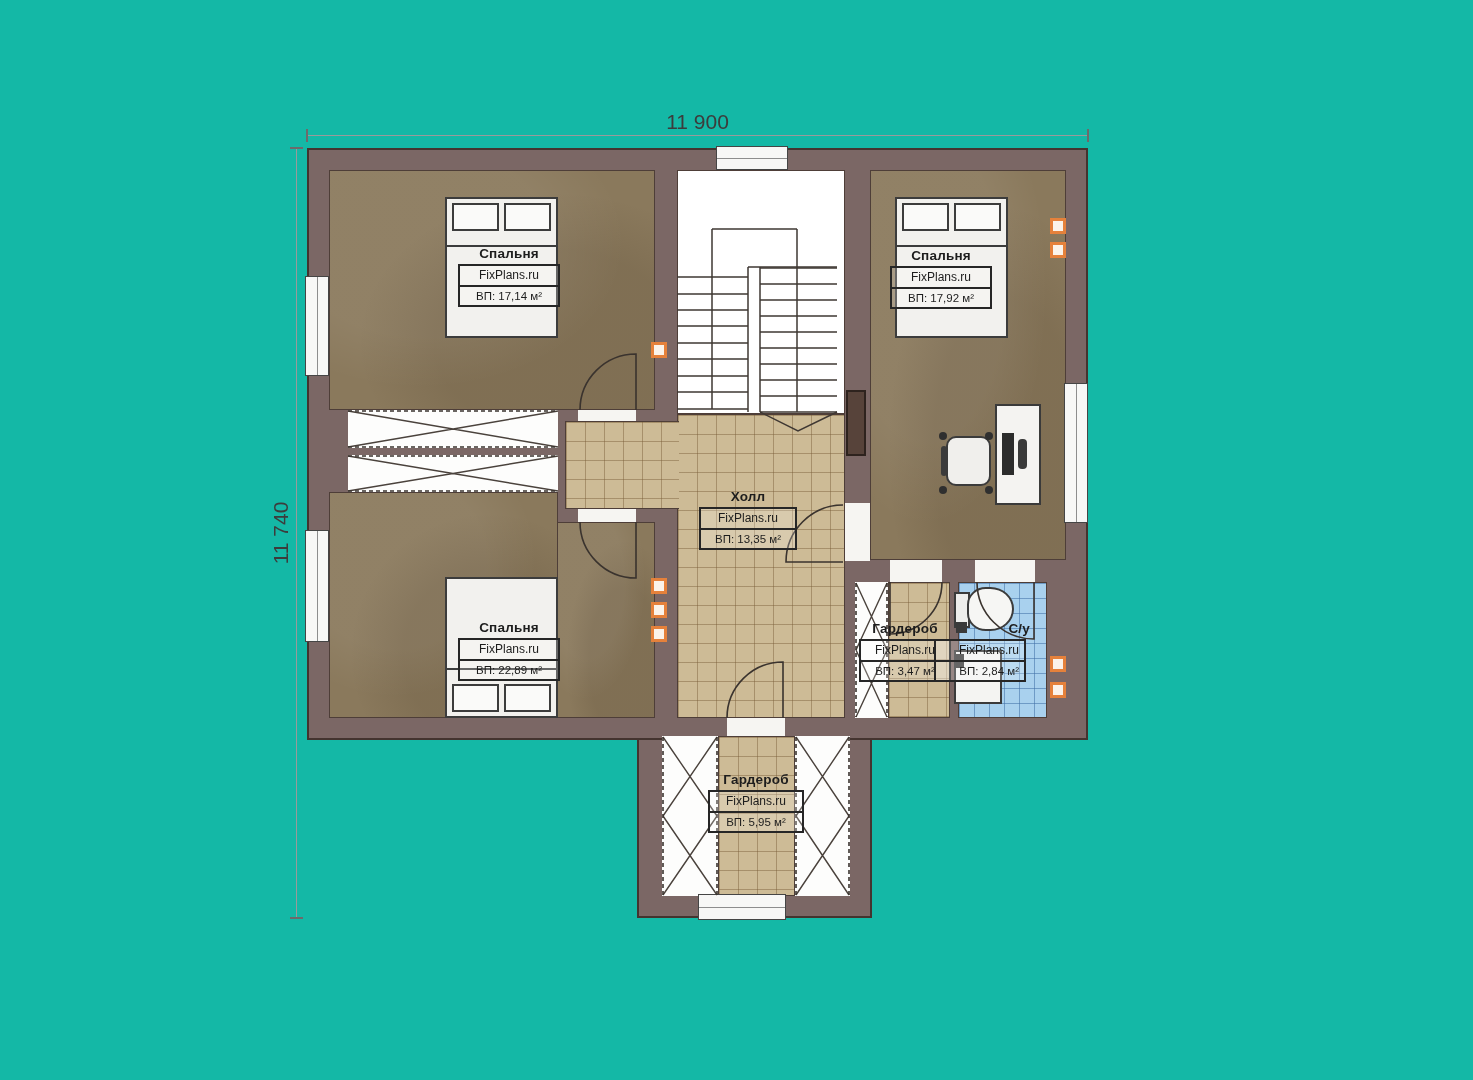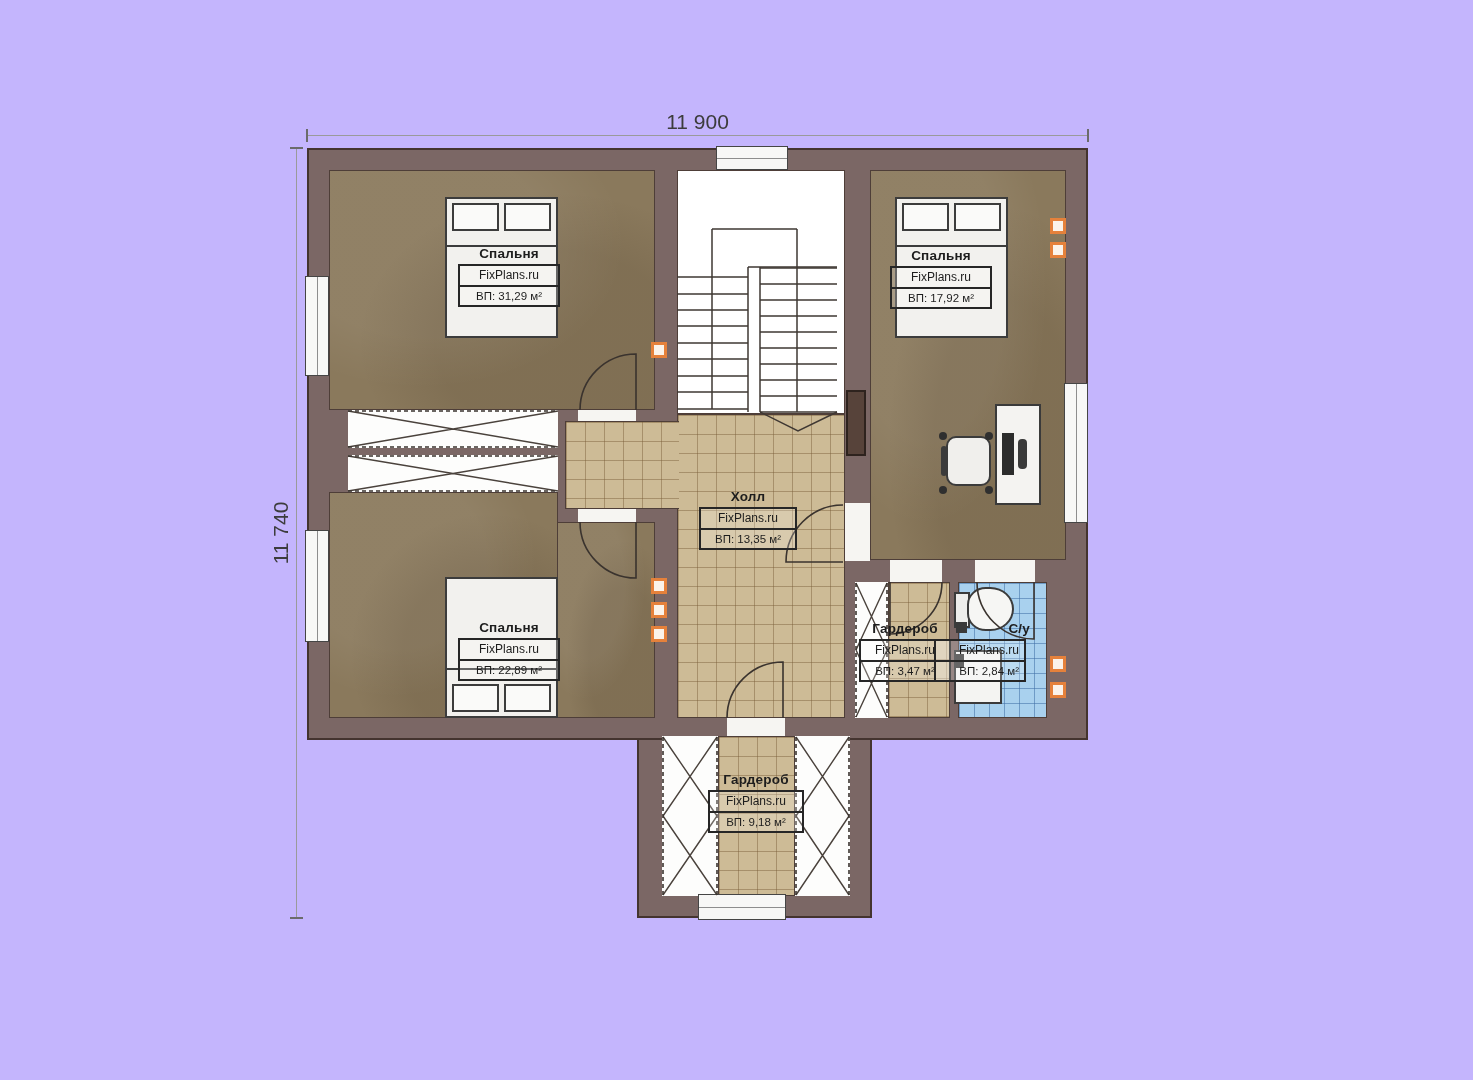--- a/index.html
+++ b/index.html
@@ -4,7 +4,7 @@
 <style>
   html,body{margin:0;padding:0;background:#ffffff;}
   *{box-sizing:border-box;}
-  #canvas{position:relative;width:1473px;height:1080px;background:#c4b5fd;overflow:hidden;
+  #canvas{position:relative;width:1473px;height:1080px;background:#14b8a6;overflow:hidden;
           font-family:"Liberation Sans","DejaVu Sans",sans-serif;}
 
   

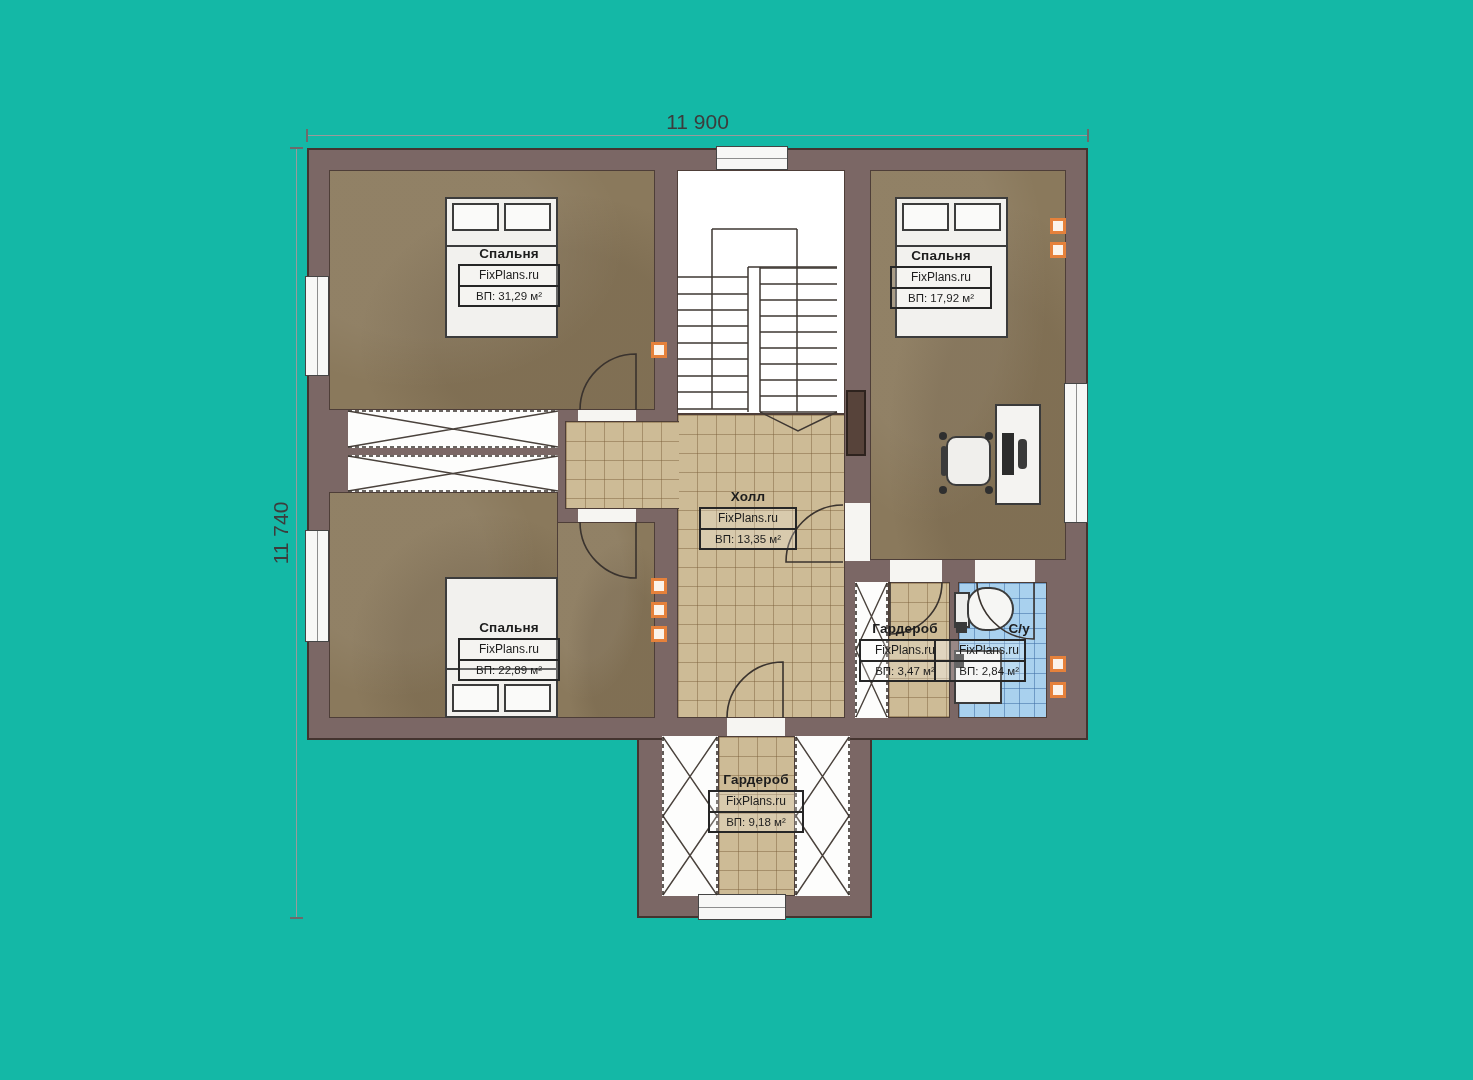--- a/index.html
+++ b/index.html
@@ -184,7 +184,7 @@
     <div class="rl-name">Спальня</div>
     <div class="rl-box" style="width:102px;">
       <div class="rl-row">FixPlans.ru</div>
-      <div class="rl-row area">ВП: 31,29 м²</div>
+      <div class="rl-row area">ВП: 17,14 м²</div>
     </div>
   </div>
 

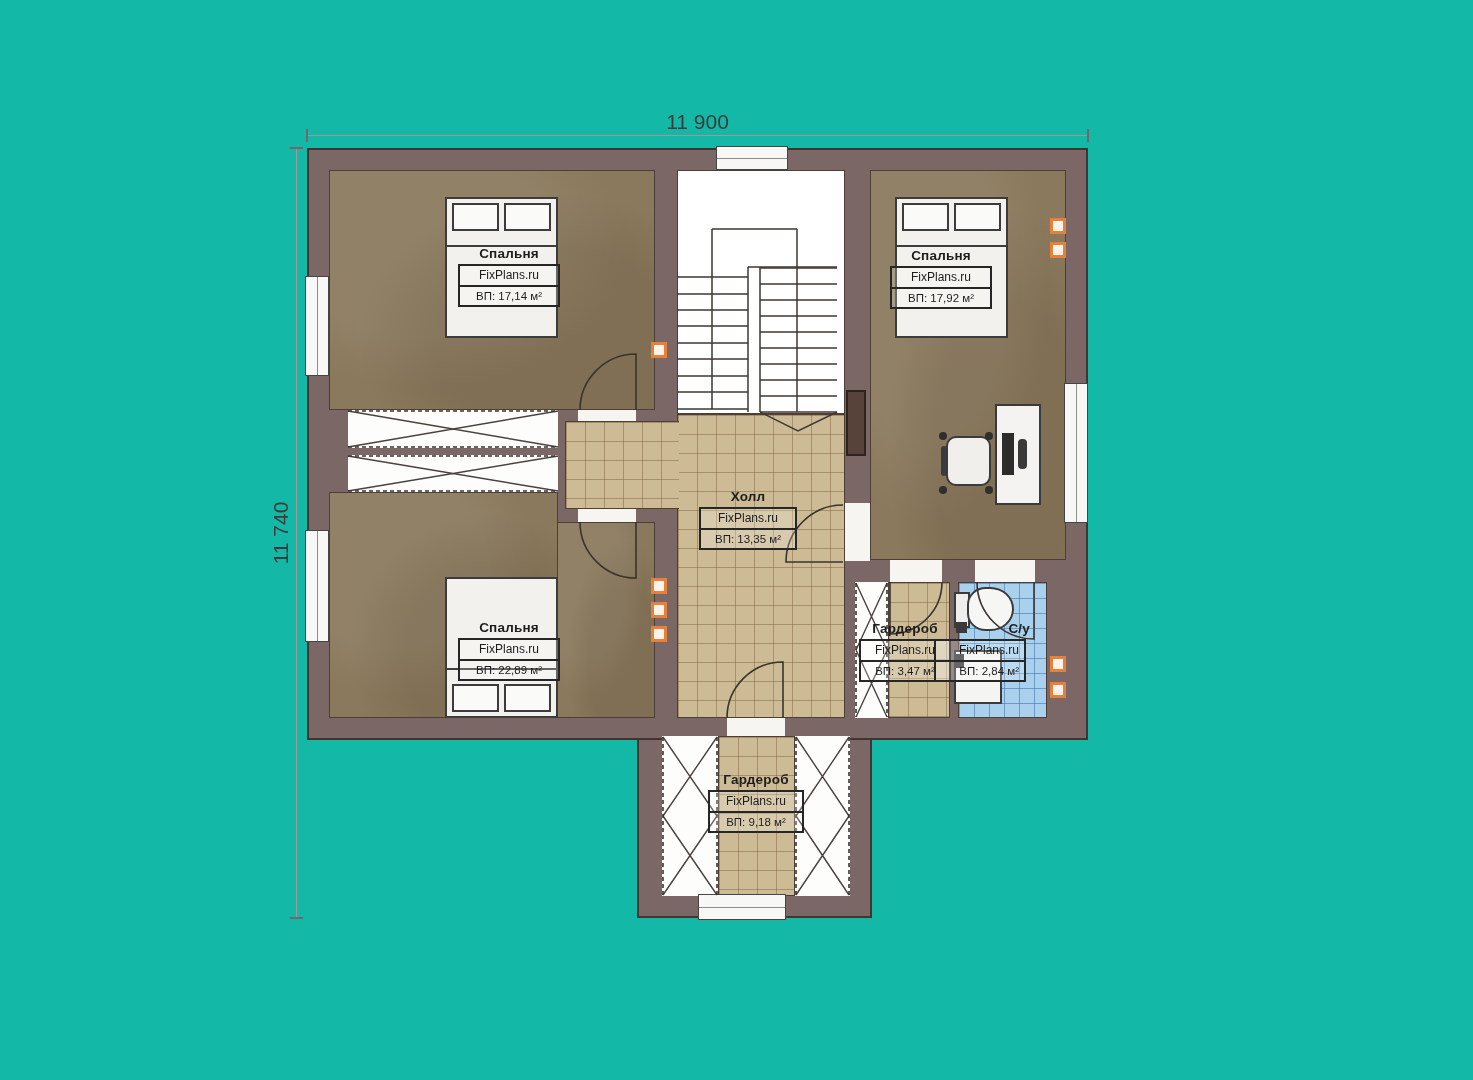--- a/index.html
+++ b/index.html
@@ -232,7 +232,7 @@
     <div class="rl-name">Гардероб</div>
     <div class="rl-box" style="width:96px;">
       <div class="rl-row">FixPlans.ru</div>
-      <div class="rl-row area">ВП: 9,18 м²</div>
+      <div class="rl-row area">ВП: 5,95 м²</div>
     </div>
   </div>
 

